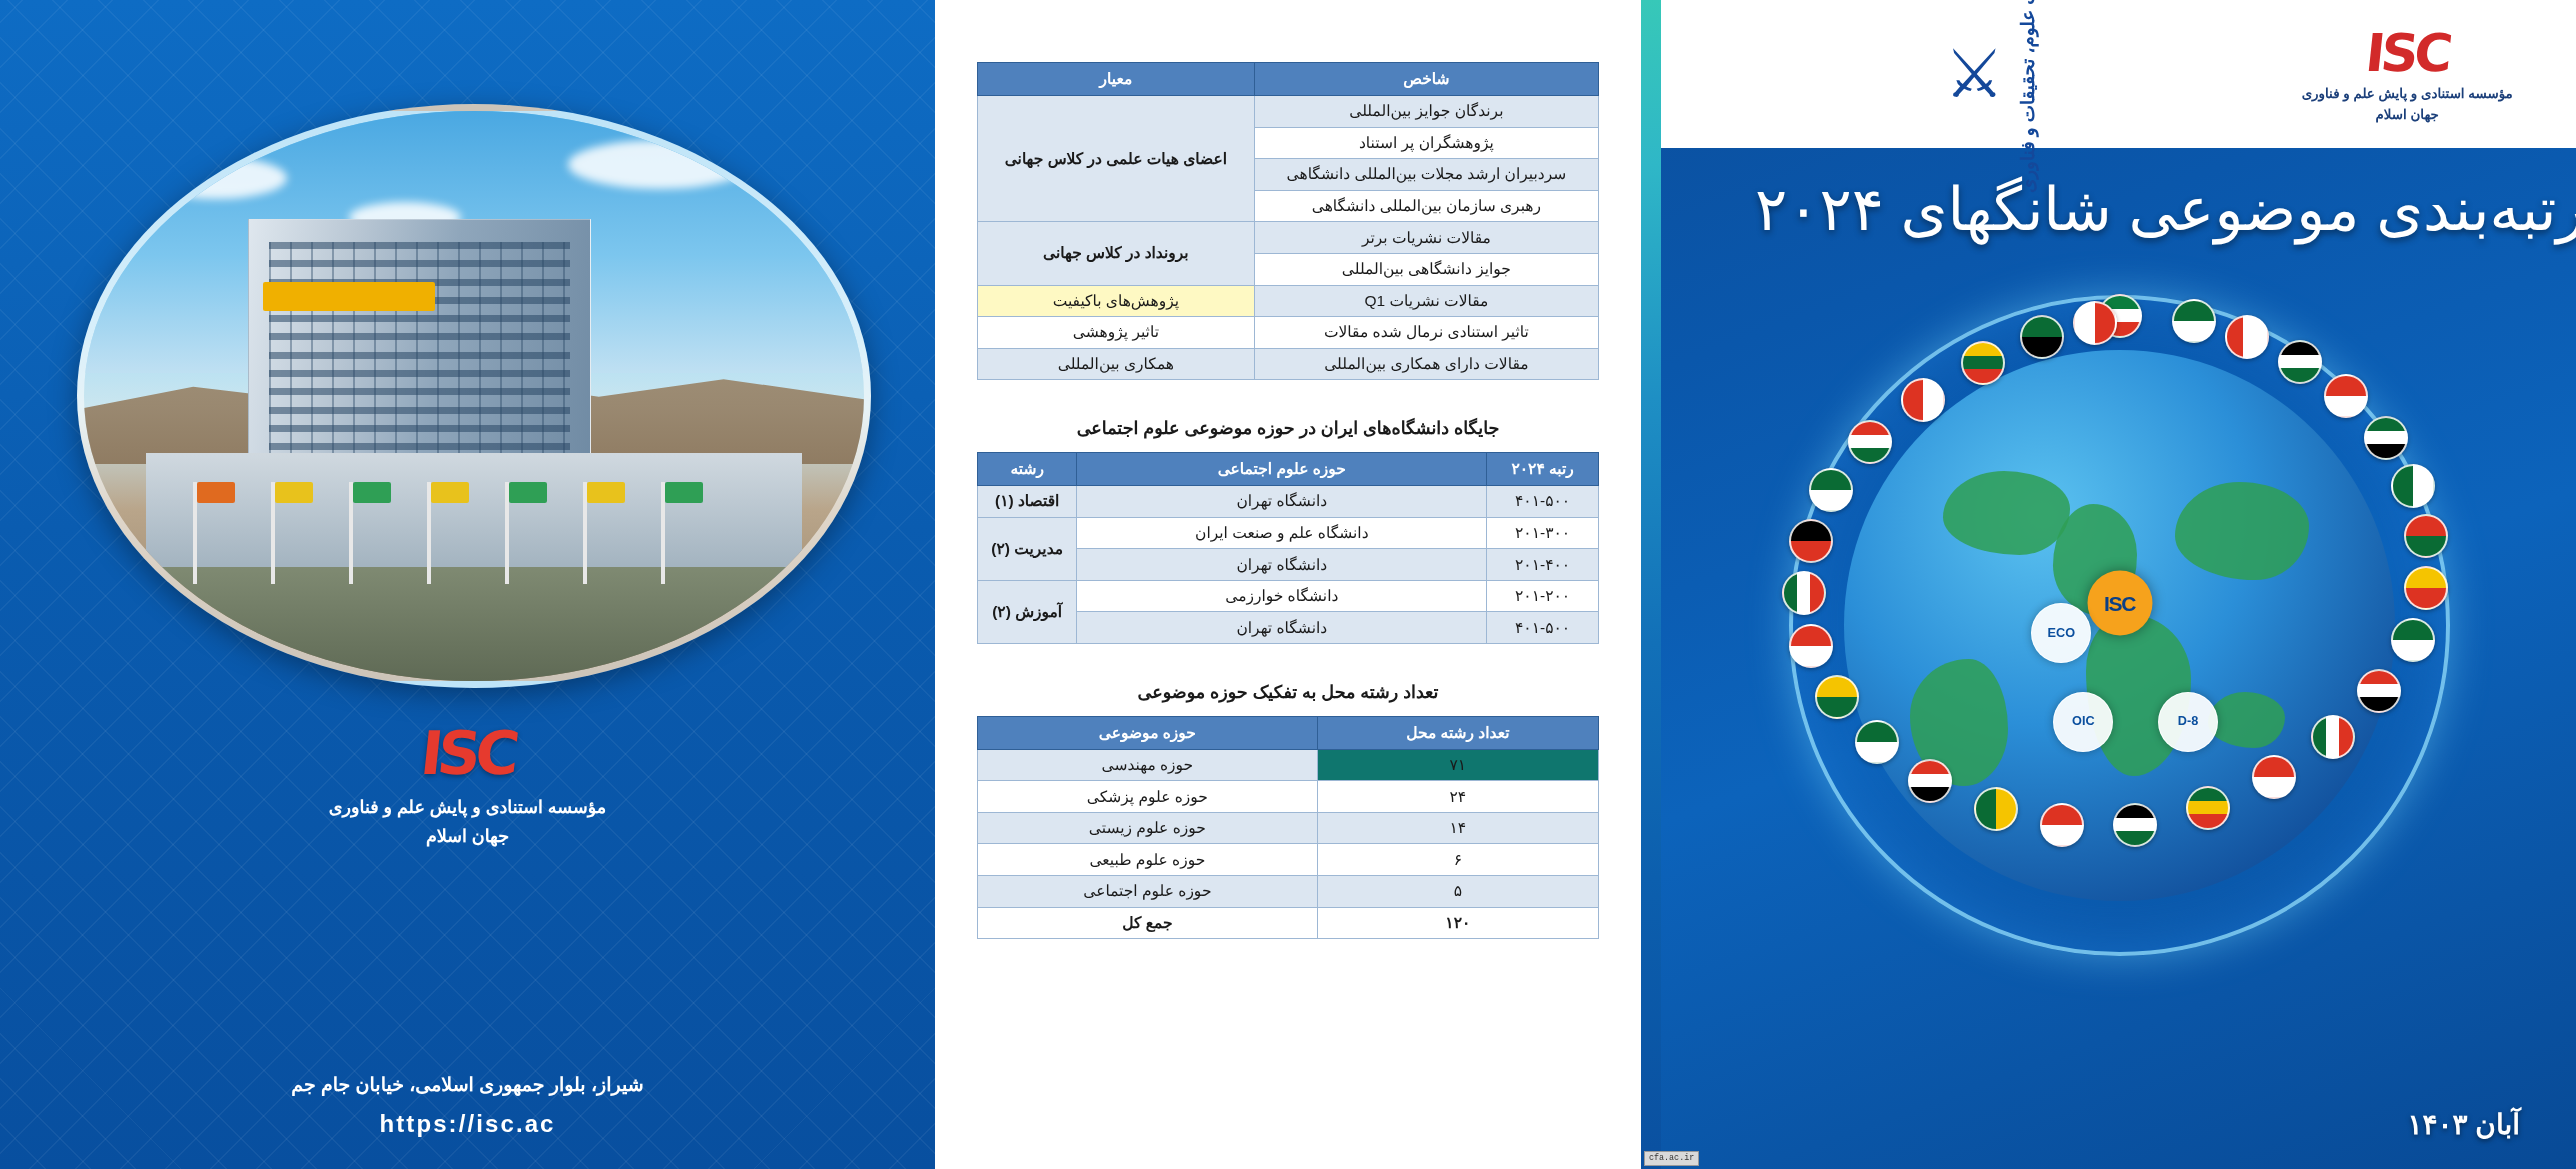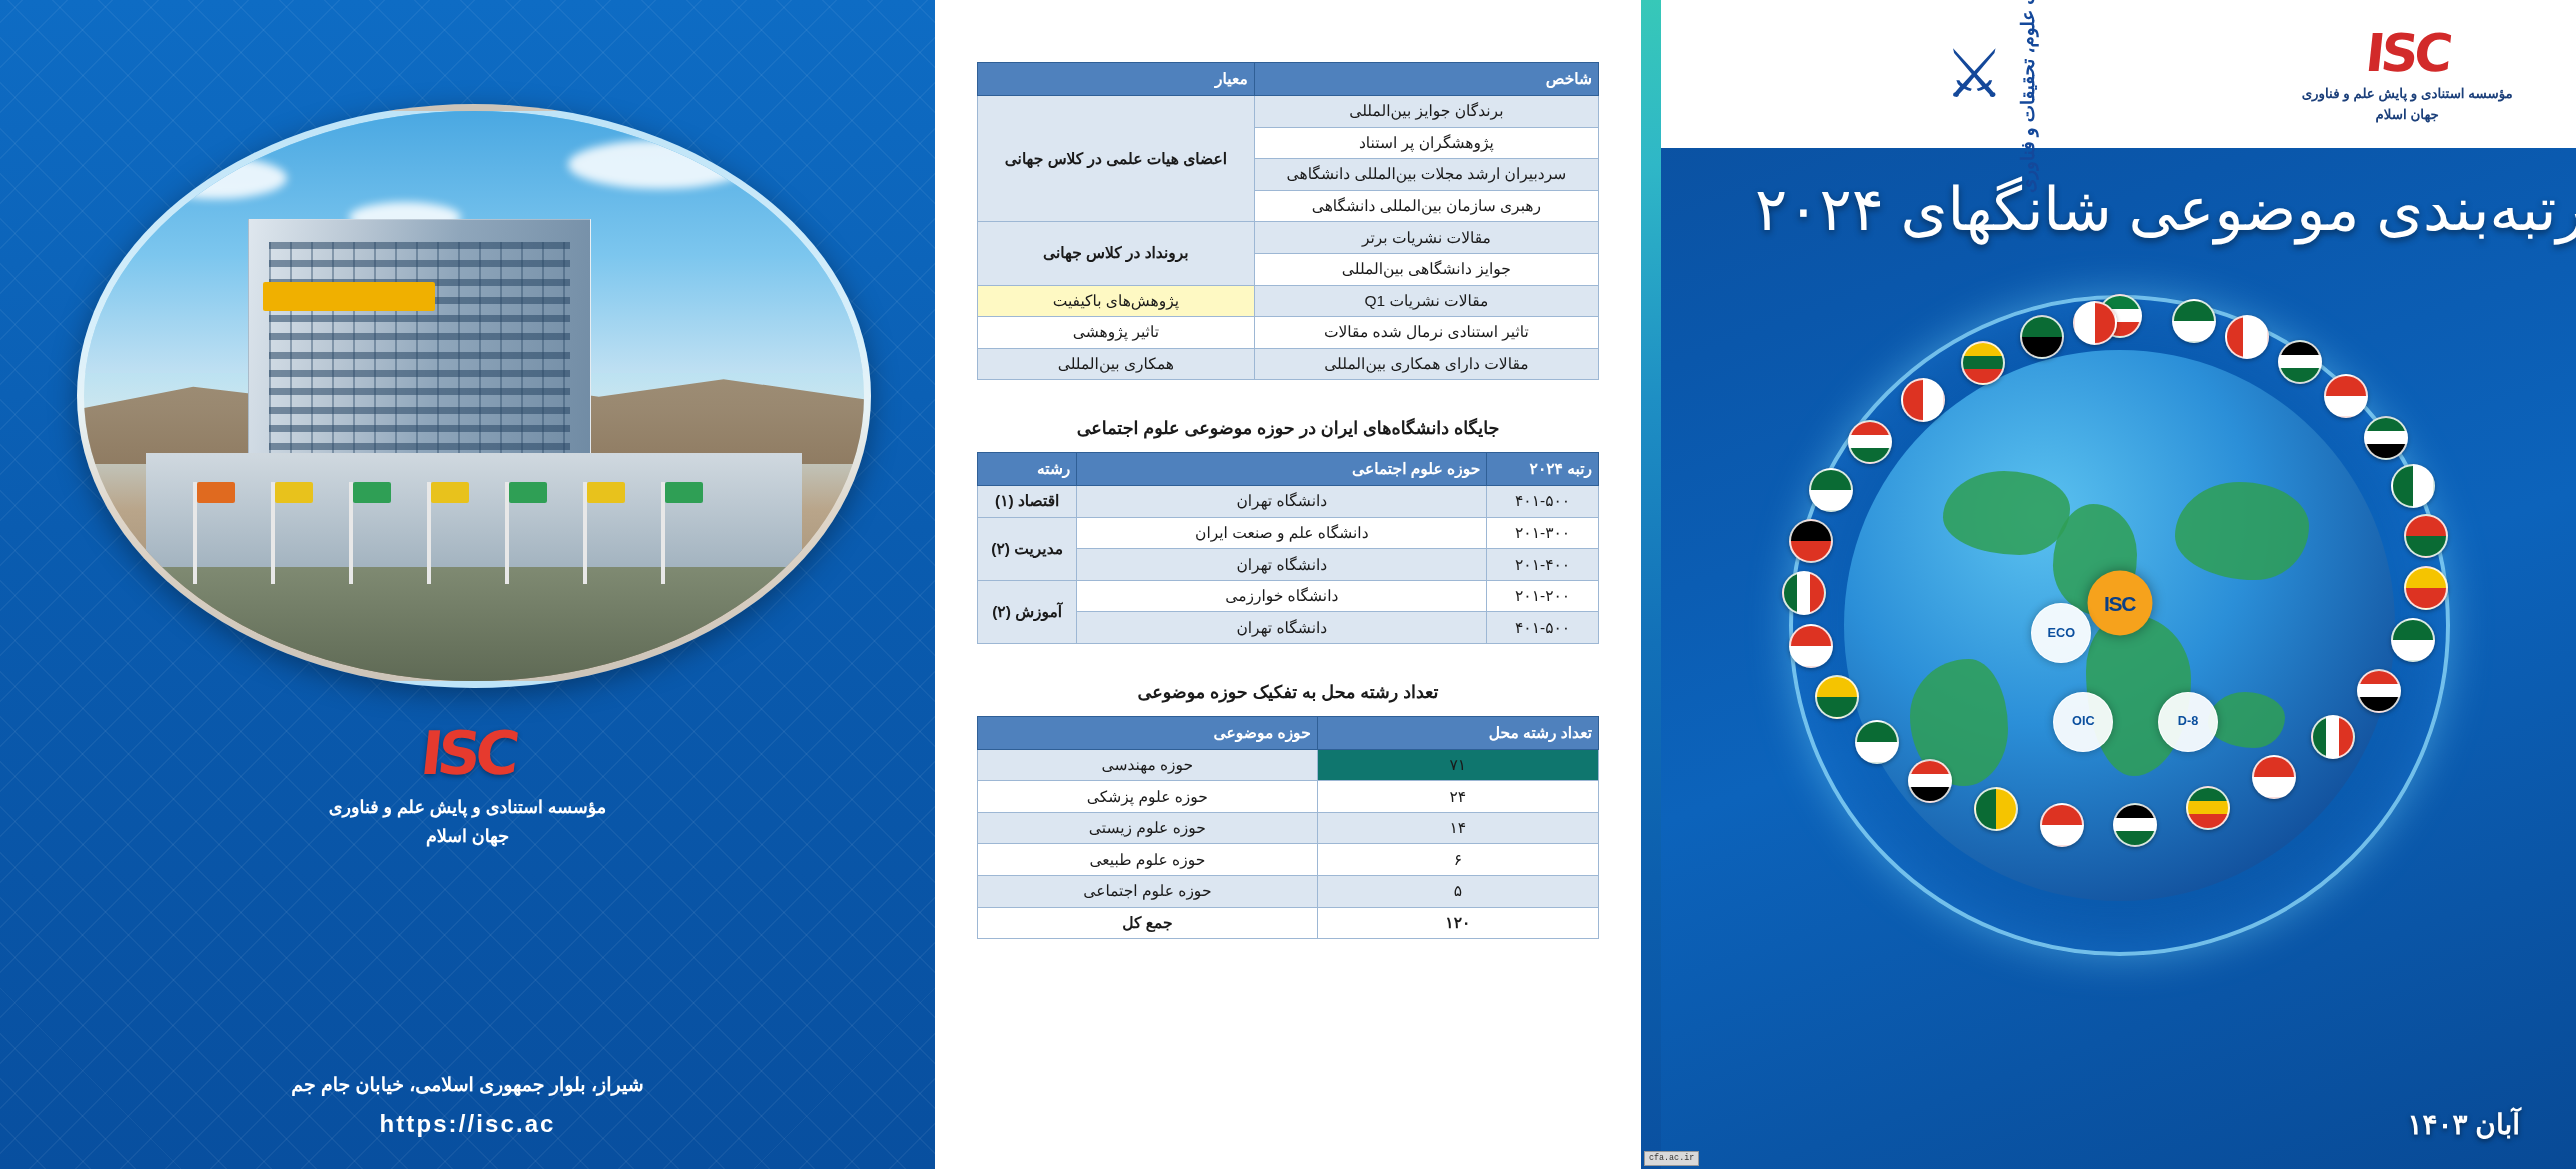--- a/index.html
+++ b/index.html
@@ -180,7 +180,7 @@
     font-weight: bold;
     border: 0.7px solid #2f5f96;
     padding: 7px 6px;
-    text-align: right;
+    text-align: center;
   }
   table.t td {
     border: 0.7px solid #9db7d4;

